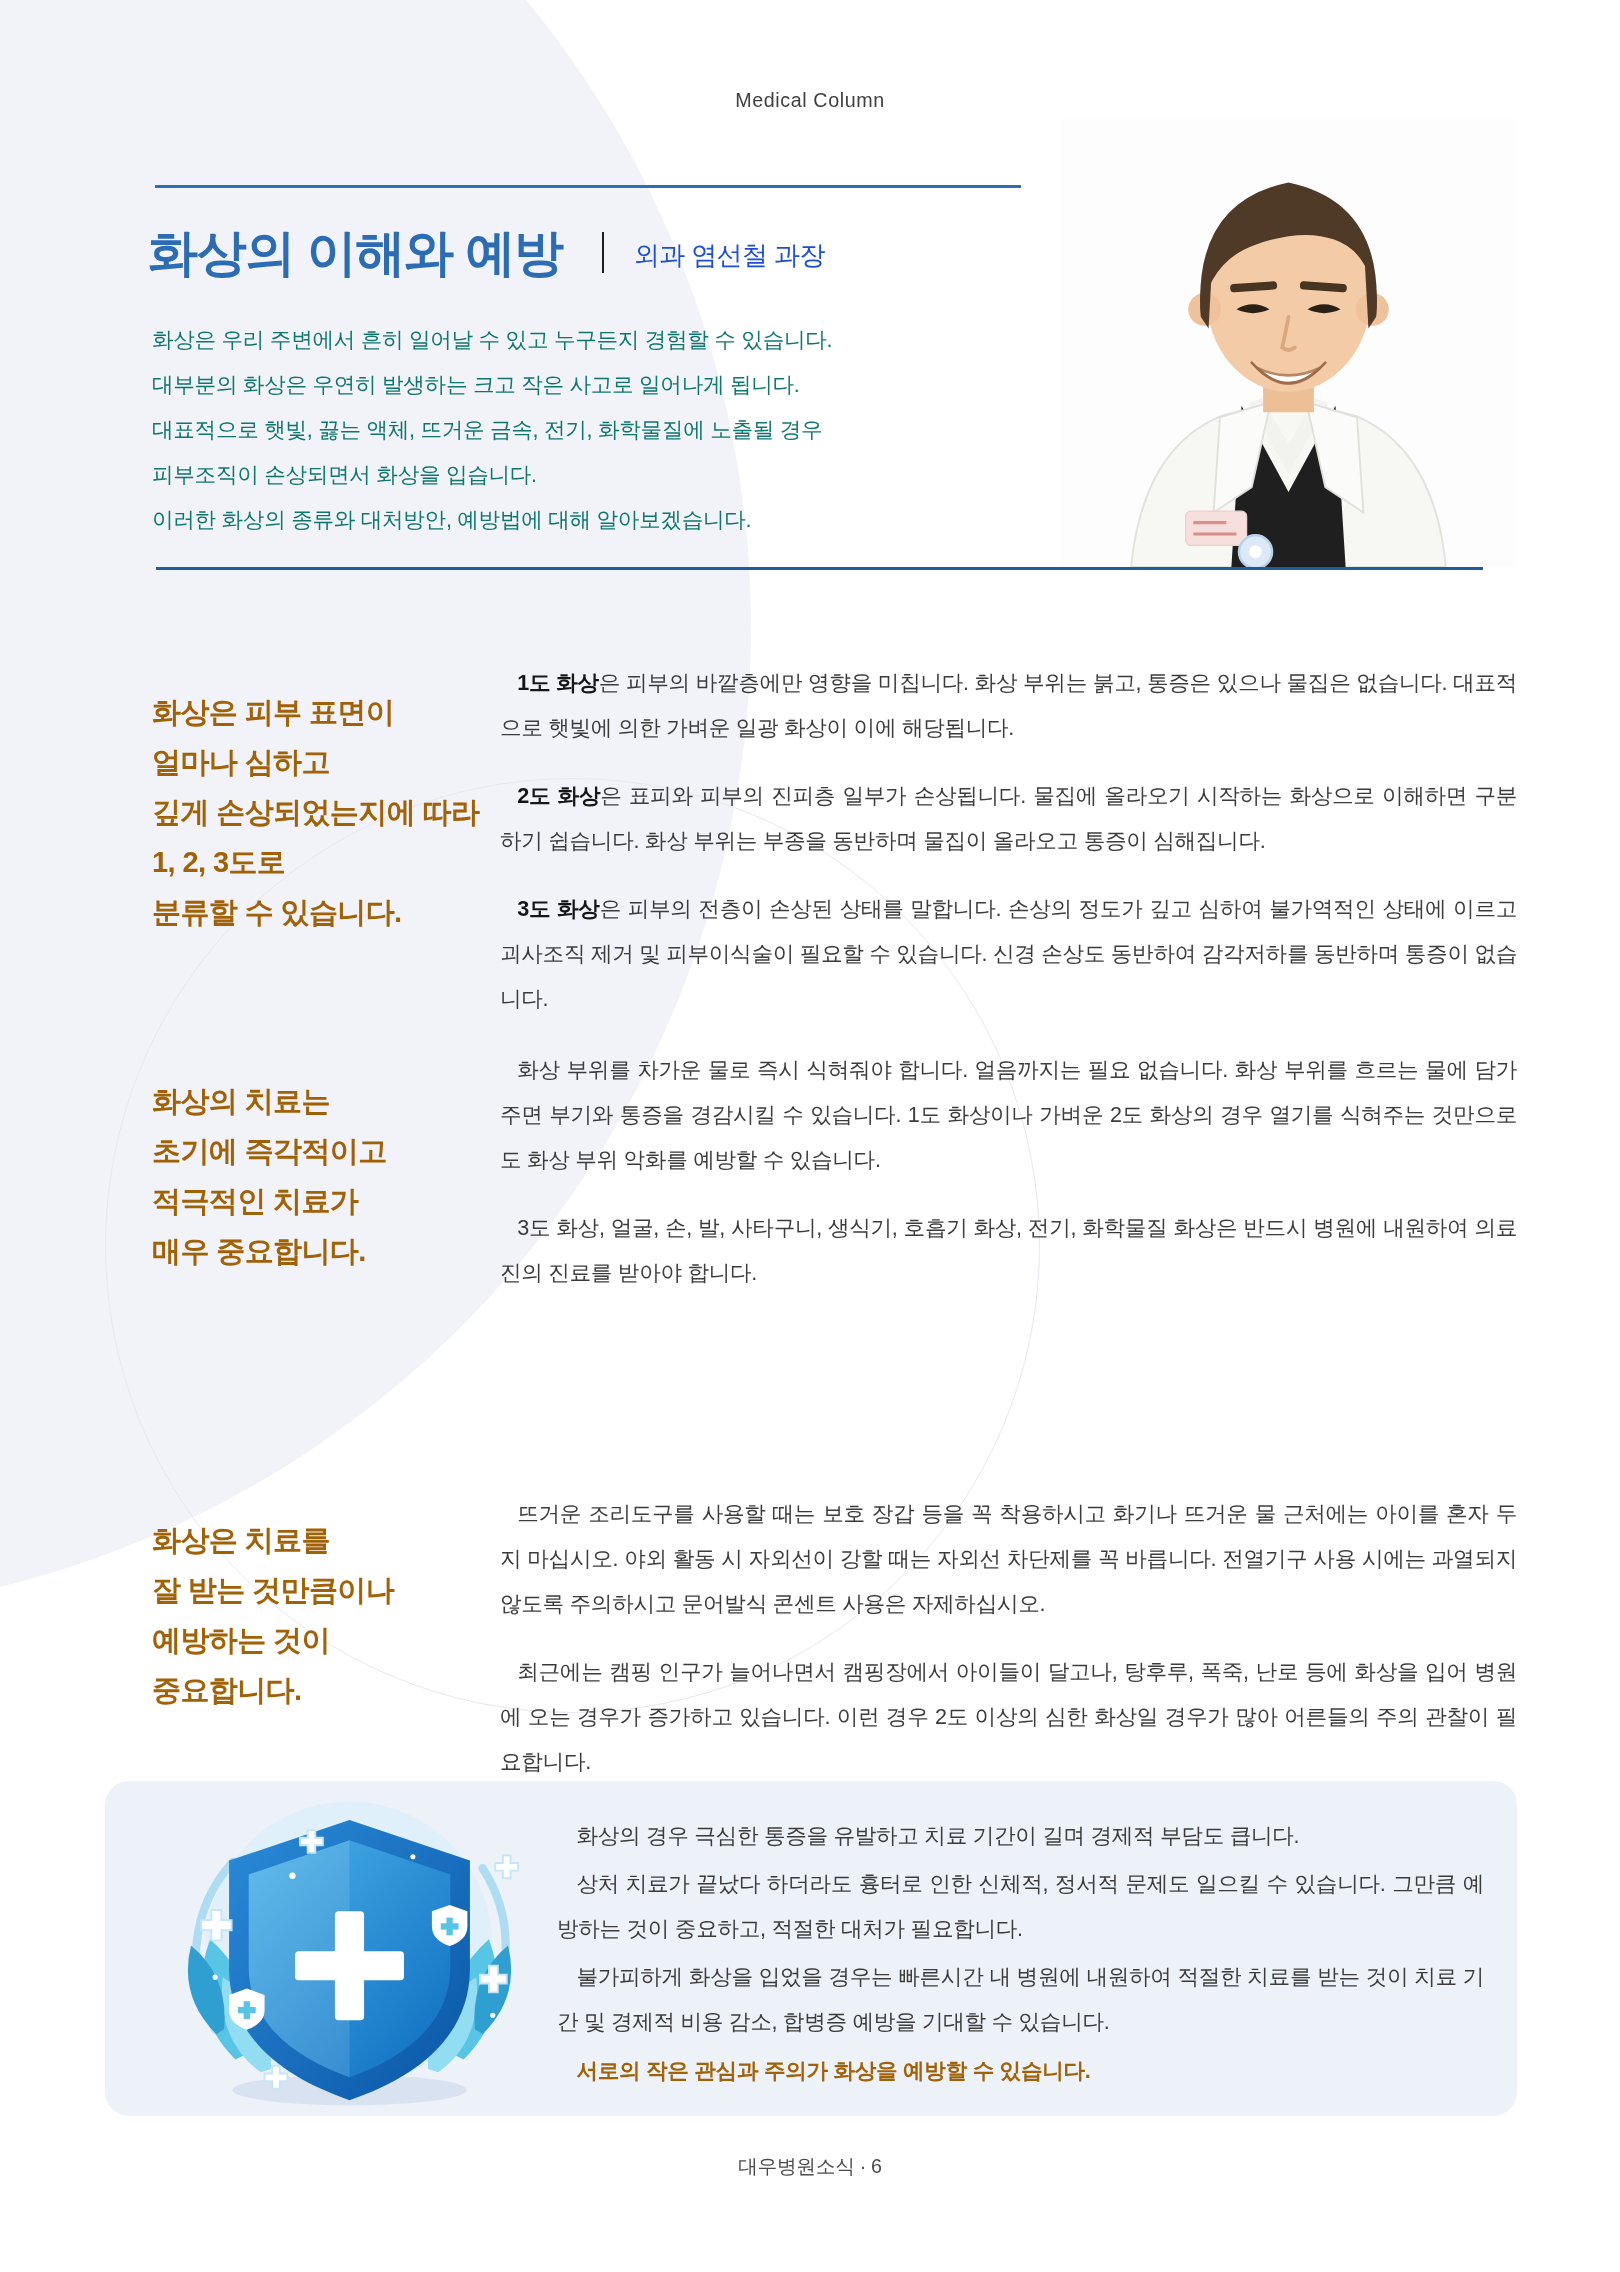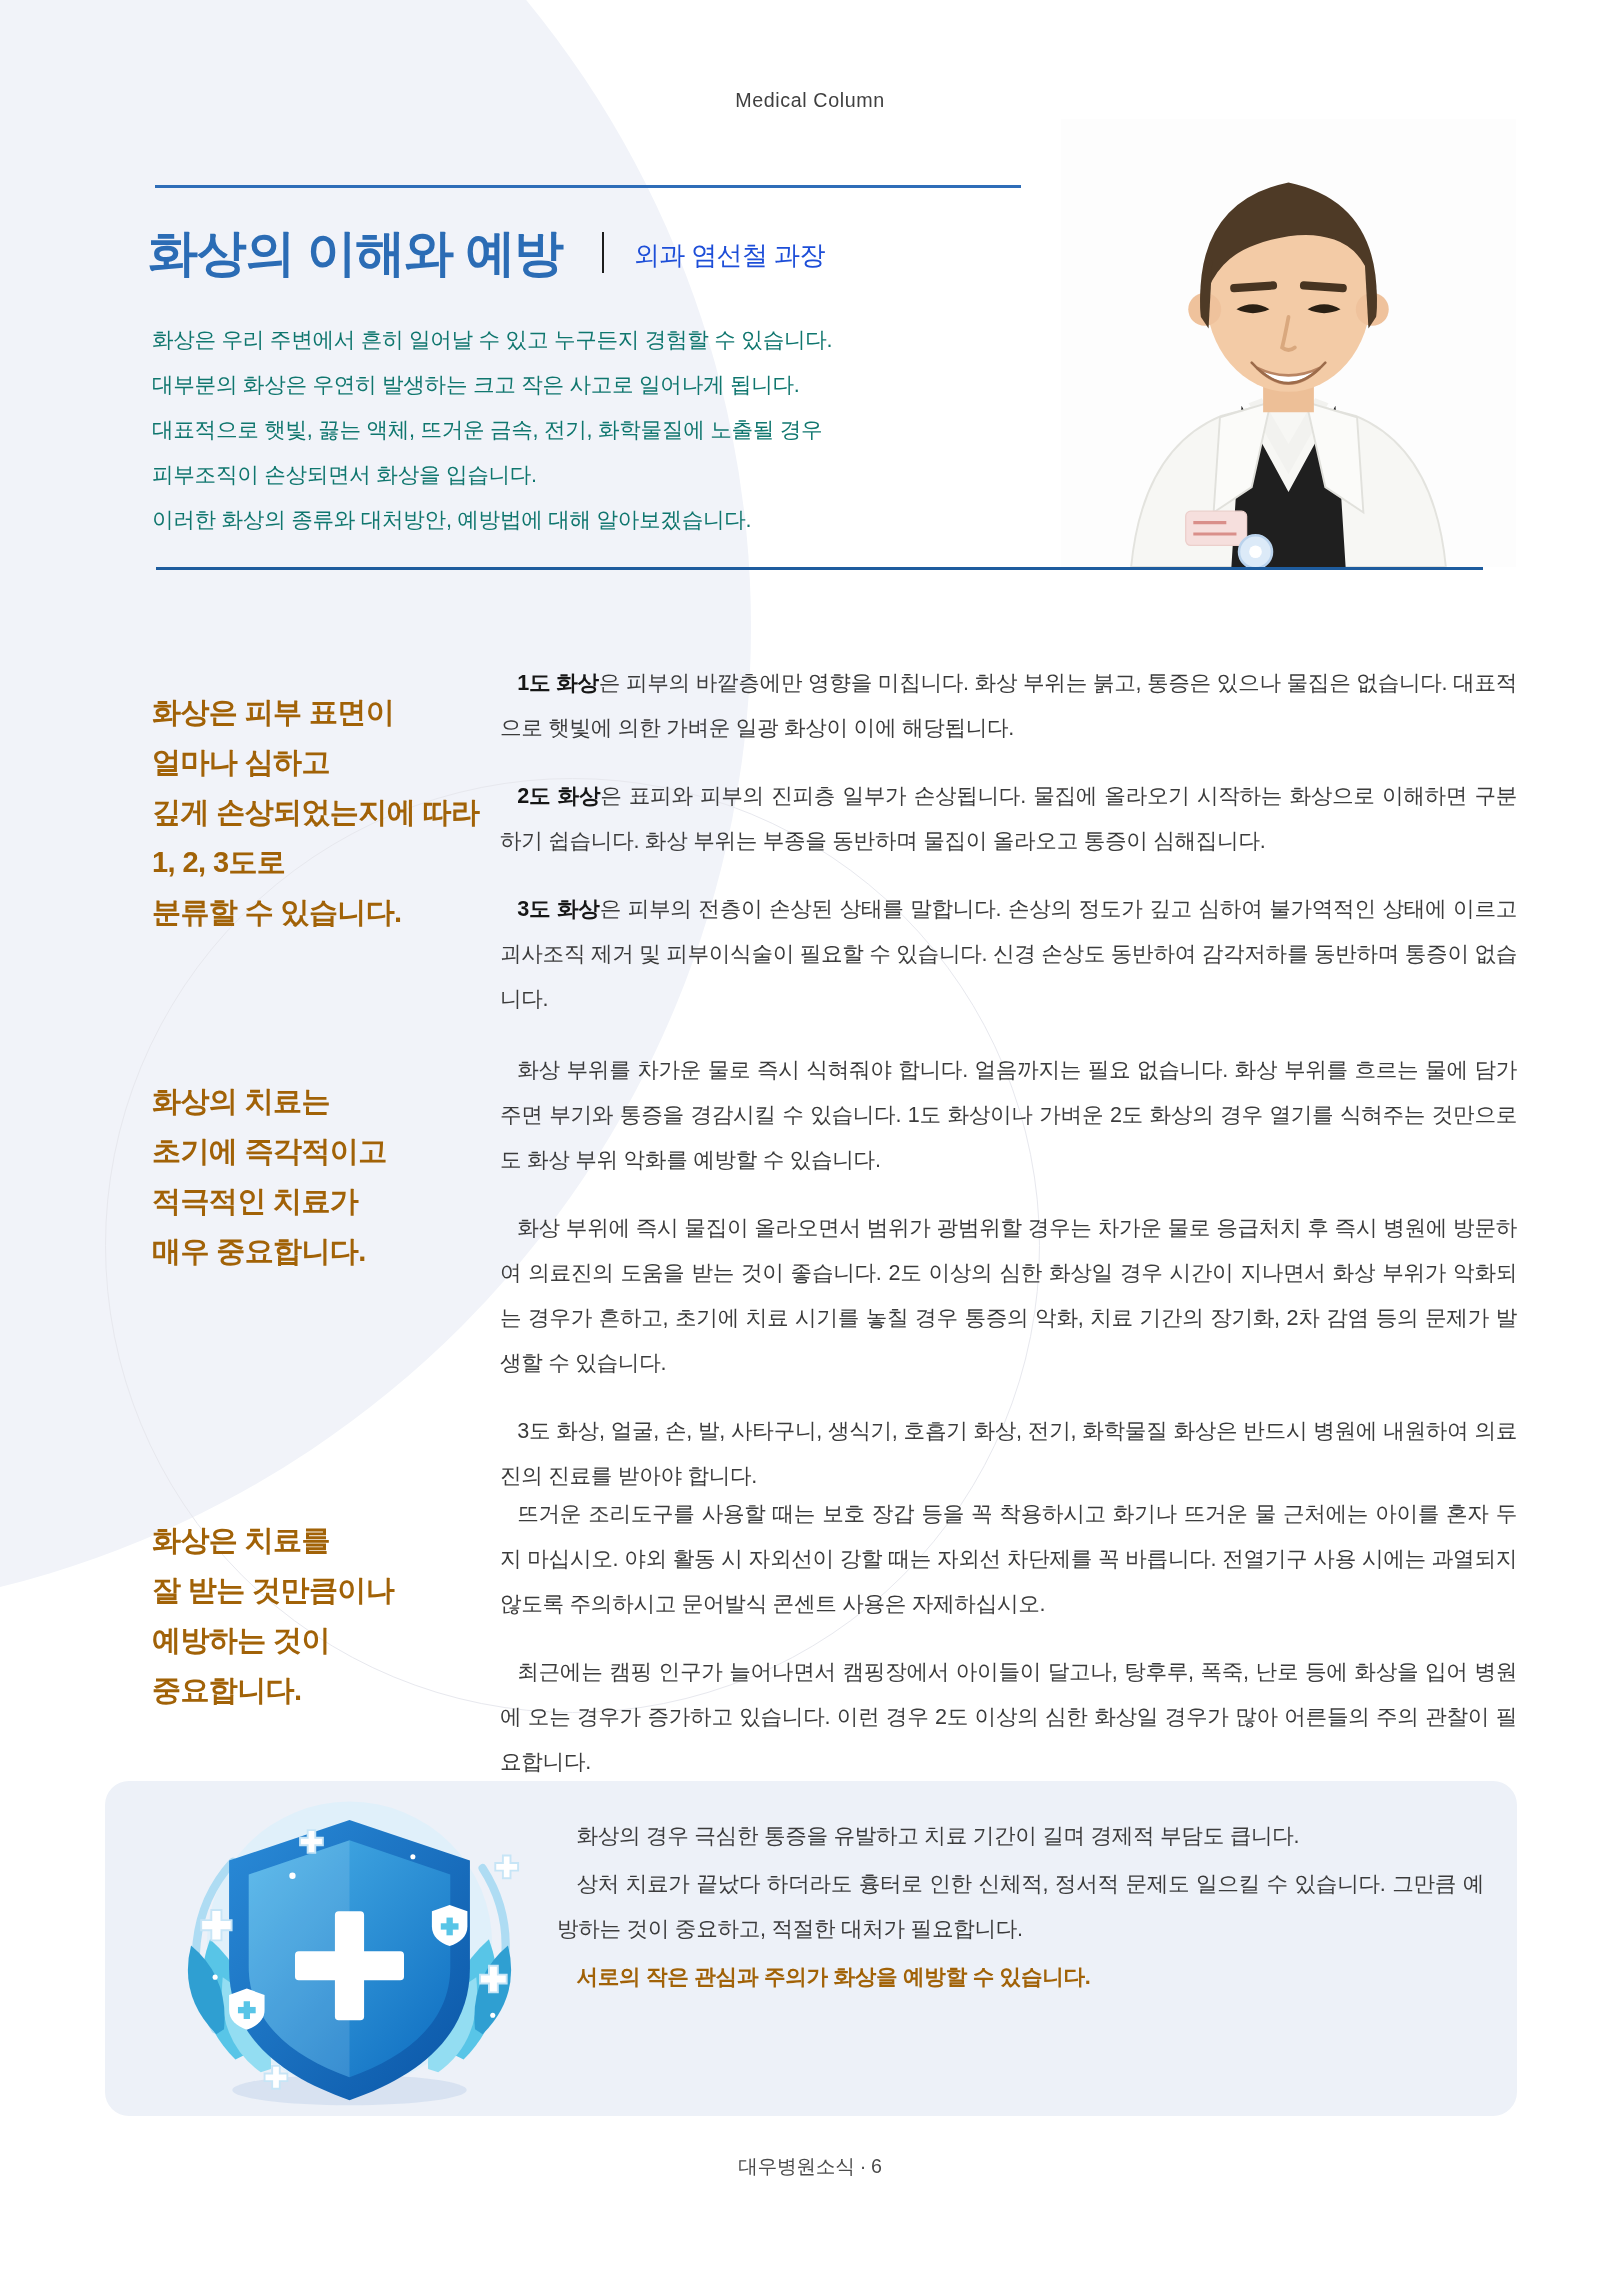--- a/index.html
+++ b/index.html
@@ -171,7 +171,6 @@
 매우 중요합니다.</div>
     <div class="sec-body">
       <p class="bp"><span class="lead"></span><span>화상 부위를 차가운 물로 즉시 식혀줘야 합니다. 얼음까지는 필요 없습니다. 화상 부위를 흐르는 물에 담가주면 부기와 통증을 경감시킬 수 있습니다. 1도 화상이나 가벼운 2도 화상의 경우 열기를 식혀주는 것만으로도 화상 부위 악화를 예방할 수 있습니다.</span></p>
-      <p class="bp"><span class="lead"></span><span>화상 부위에 즉시 물집이 올라오면서 범위가 광범위할 경우는 차가운 물로 응급처치 후 즉시 병원에 방문하여 의료진의 도움을 받는 것이 좋습니다. 2도 이상의 심한 화상일 경우 시간이 지나면서 화상 부위가 악화되는 경우가 흔하고, 초기에 치료 시기를 놓칠 경우 통증의 악화, 치료 기간의 장기화, 2차 감염 등의 문제가 발생할 수 있습니다.</span></p>
       <p class="bp"><span class="lead"></span><span>3도 화상, 얼굴, 손, 발, 사타구니, 생식기, 호흡기 화상, 전기, 화학물질 화상은 반드시 병원에 내원하여 의료진의 진료를 받아야 합니다.</span></p>
     </div>
   </div>

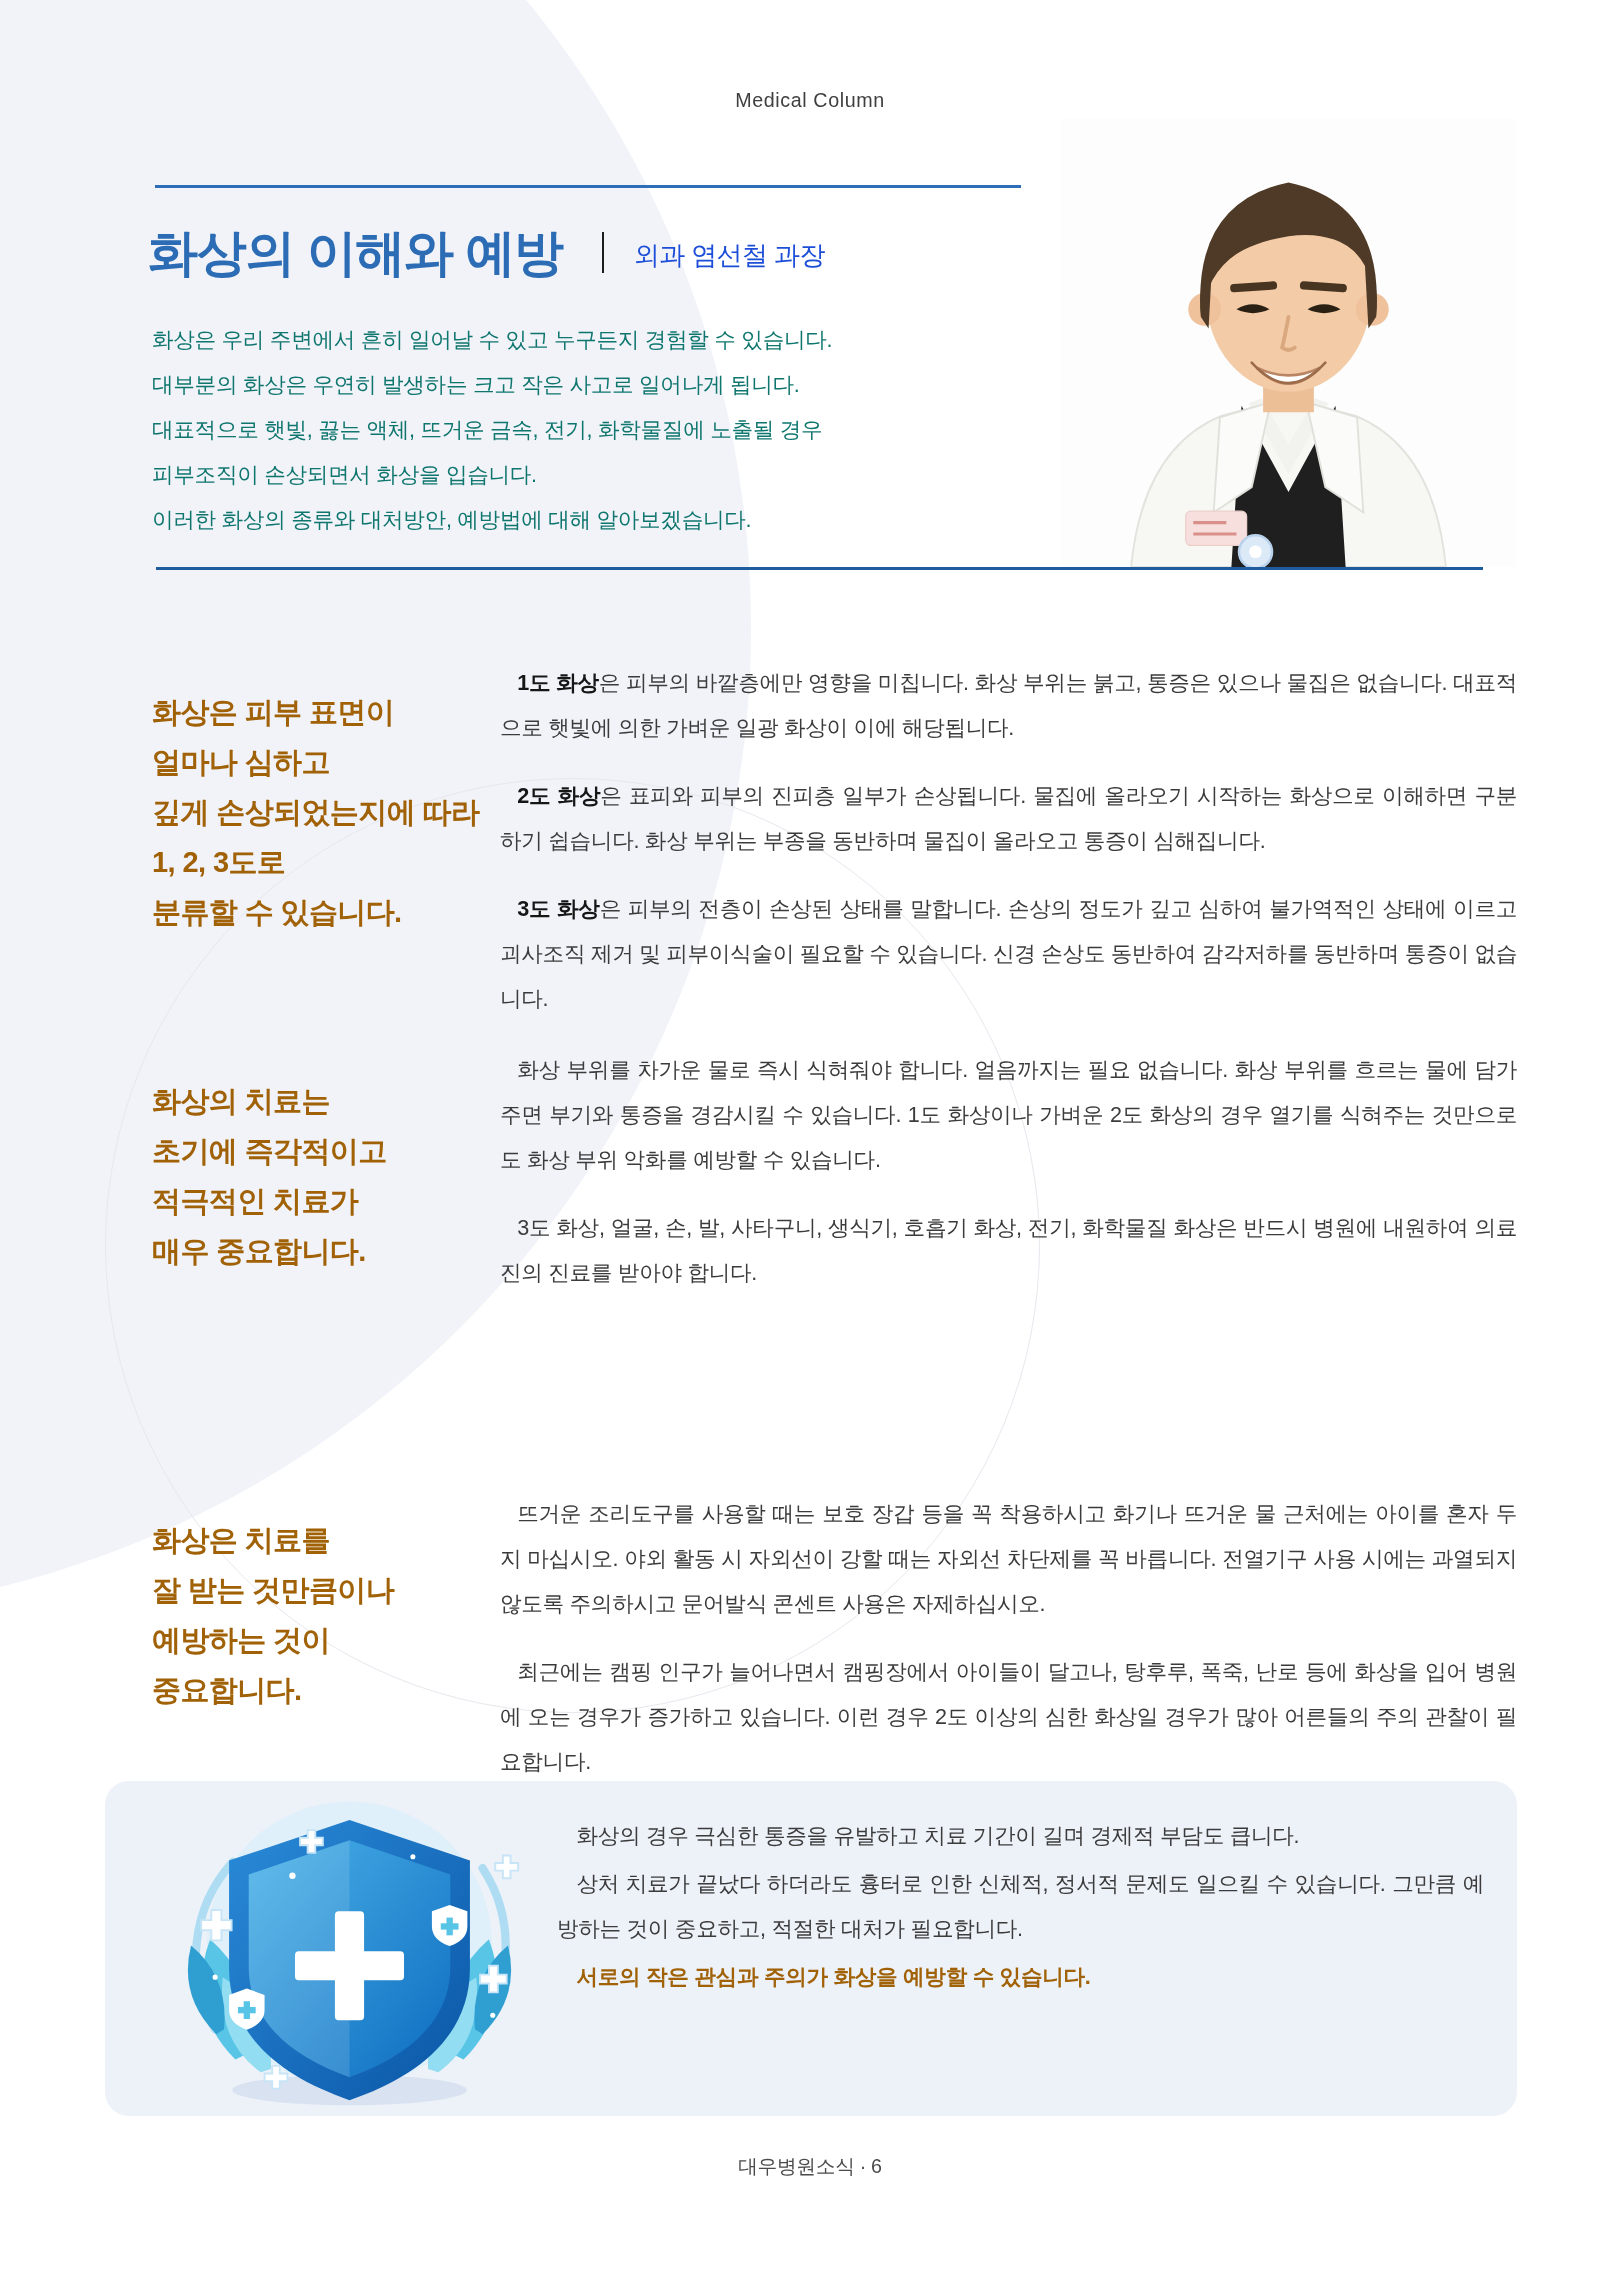--- a/index.html
+++ b/index.html
@@ -243,6 +243,7 @@
     <div class="summary-text">
       <p class="sp">화상의 경우 극심한 통증을 유발하고 치료 기간이 길며 경제적 부담도 큽니다.</p>
       <p class="sp">상처 치료가 끝났다 하더라도 흉터로 인한 신체적, 정서적 문제도 일으킬 수 있습니다. 그만큼 예방하는 것이 중요하고, 적절한 대처가 필요합니다.</p>
+      <p class="sp">불가피하게 화상을 입었을 경우는 빠른시간 내 병원에 내원하여 적절한 치료를 받는 것이 치료 기간 및 경제적 비용 감소, 합병증 예방을 기대할 수 있습니다.</p>
       <p class="sp bold">서로의 작은 관심과 주의가 화상을 예방할 수 있습니다.</p>
     </div>
   </div>

